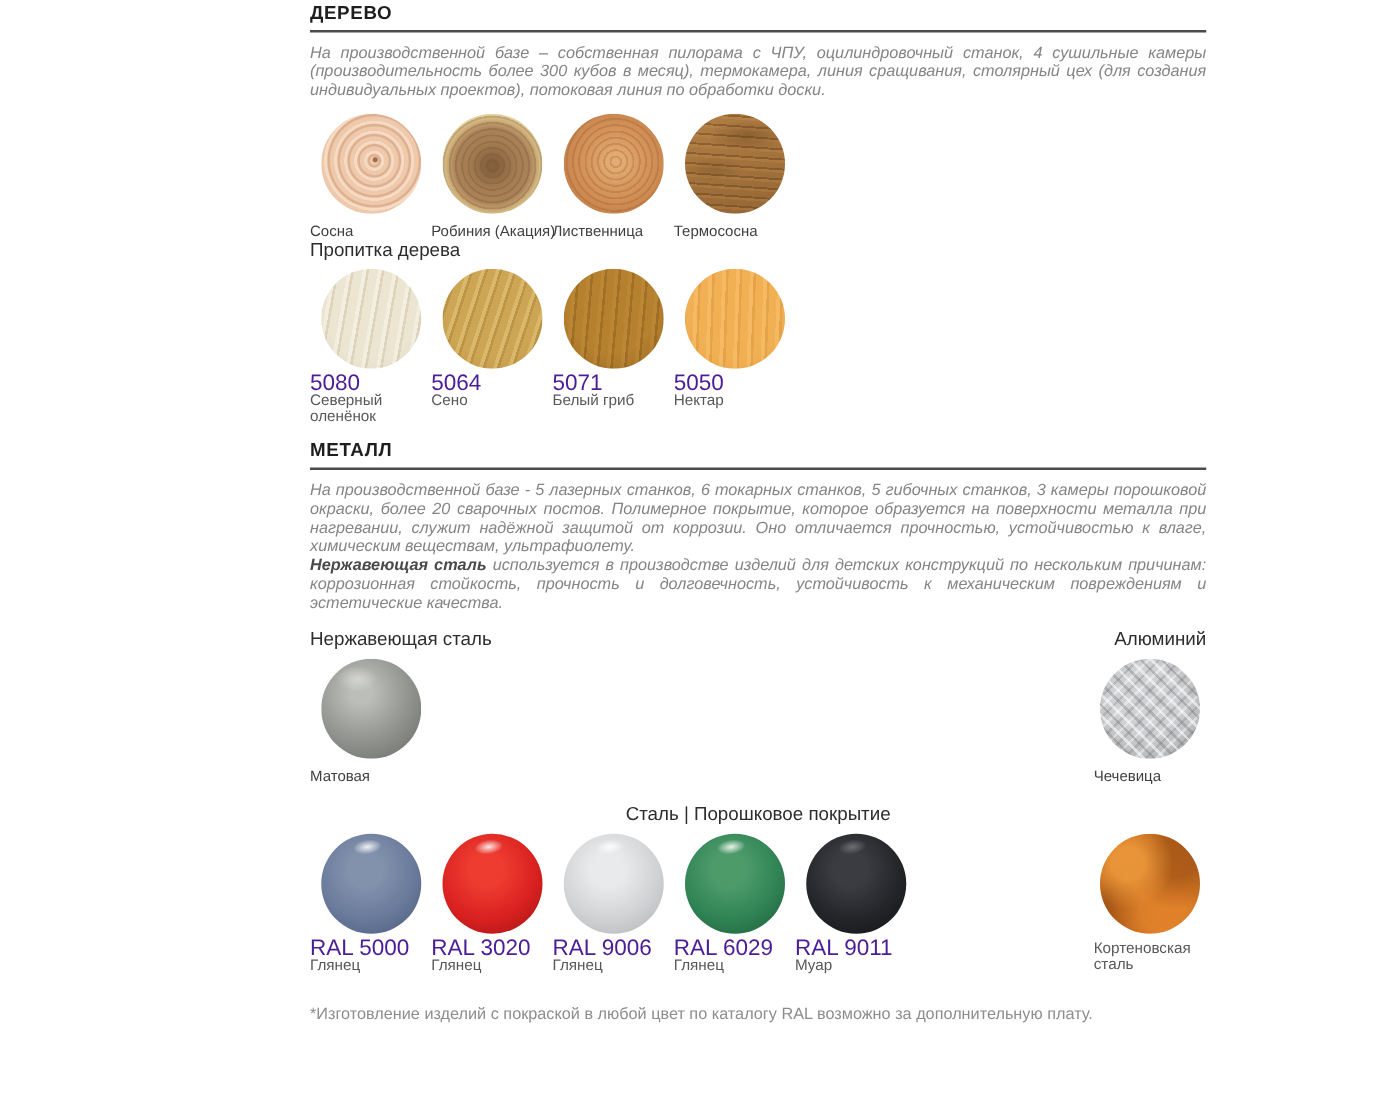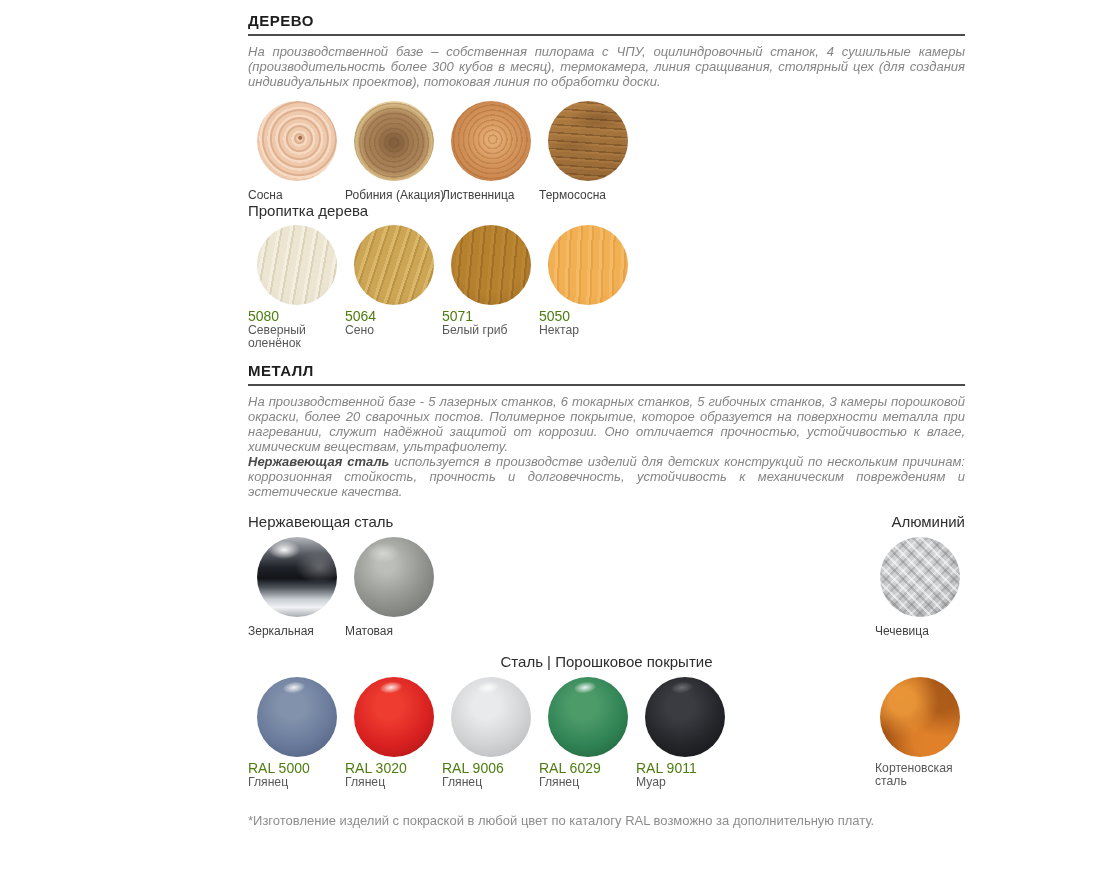--- a/index.html
+++ b/index.html
@@ -7,7 +7,7 @@
     width:1110px;height:879px;position:relative;background:#ffffff;
     font-family:"Liberation Sans", sans-serif;overflow:hidden;
   }
-  .content{position:absolute;left:248px;top:12px;width:717px;}
+  .content{position:absolute;left:248px;top:2px;width:717px;}
 
   .sec-title{
     font-size:15px;font-weight:bold;color:#1e1e1e;letter-spacing:.5px;

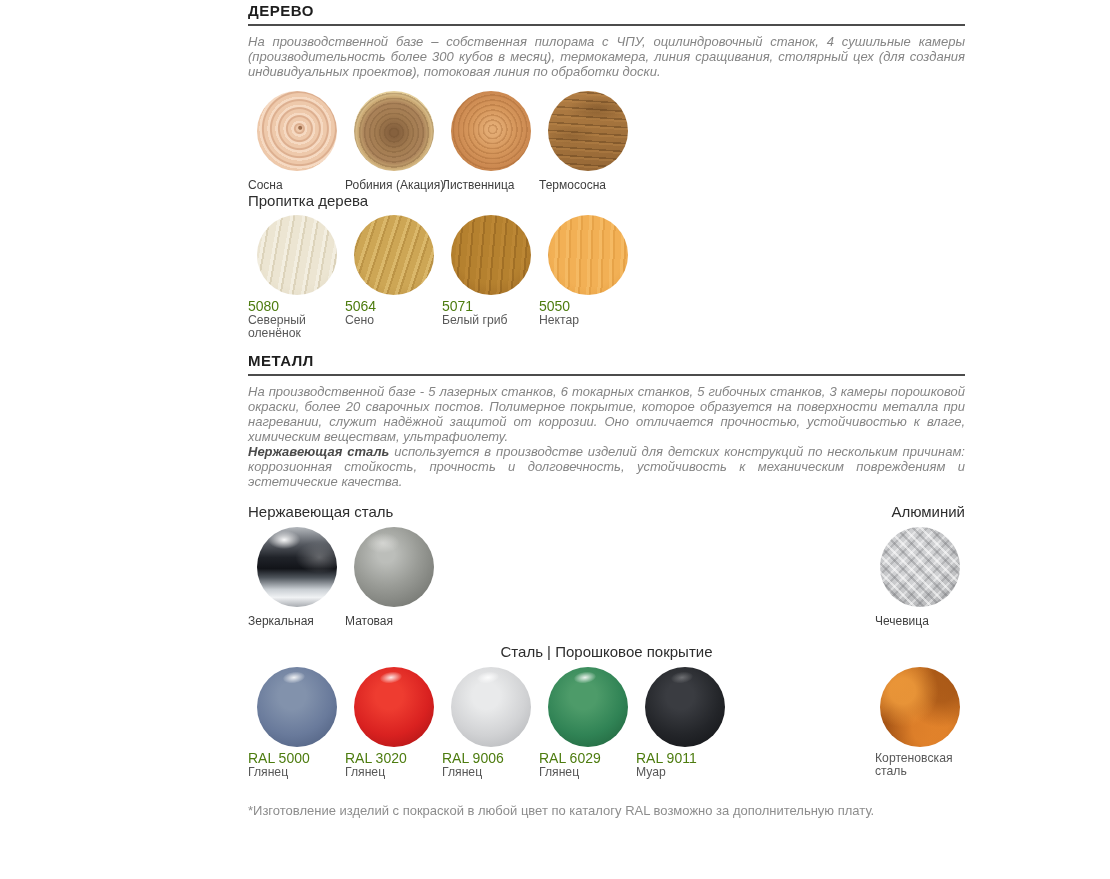--- a/index.html
+++ b/index.html
@@ -39,7 +39,7 @@
 
   .lbl{margin-top:8px;font-size:12px;color:#3f3f3f;line-height:13px;}
   .lbl.nw{white-space:nowrap;}
-  .lbl-code{margin-top:5px;font-size:14px;color:#4d7c0f;line-height:13px;}
+  .lbl-code{margin-top:5px;font-size:18px;color:#4c1d95;line-height:13px;}
   .lbl-name{font-size:12.2px;color:#585858;line-height:12.5px;margin-top:1px;}
 
   .footnote{margin-top:24px;font-size:13px;color:#8d8d8d;}

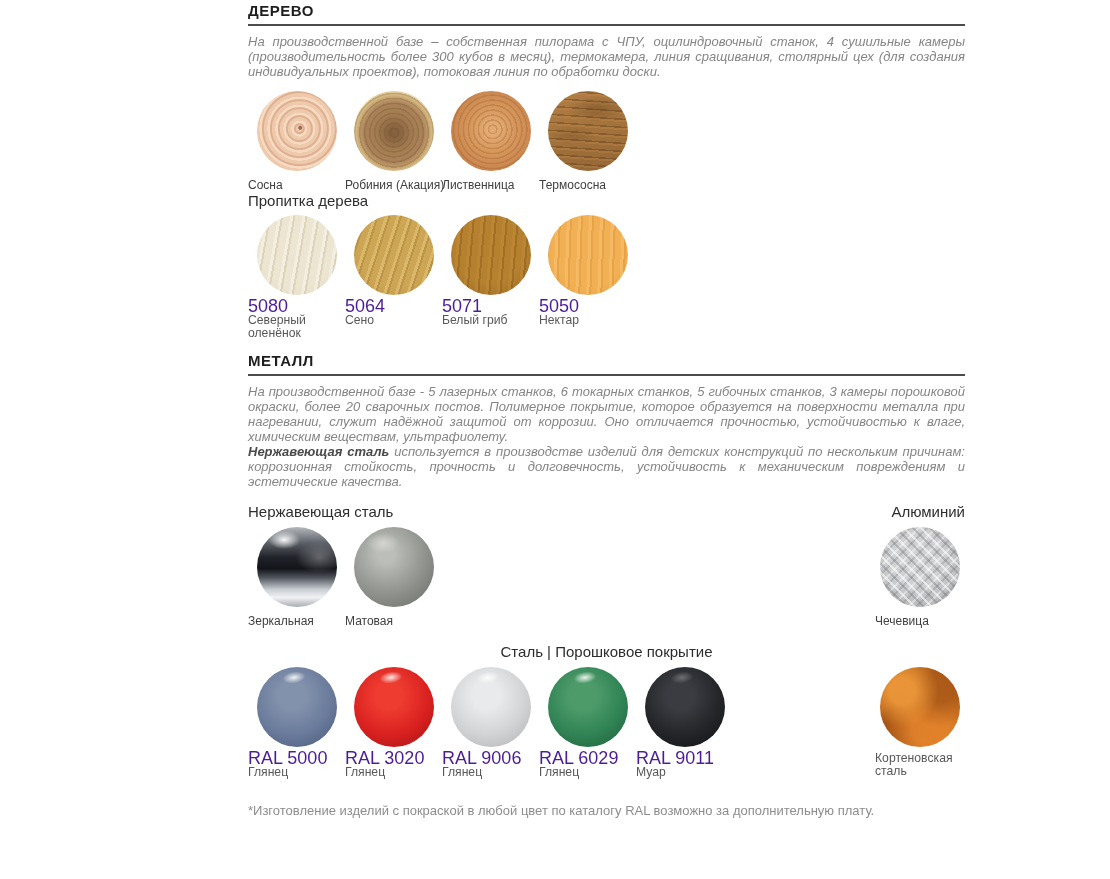--- a/index.html
+++ b/index.html
@@ -206,10 +206,6 @@
   <div class="srow between row-sph">
     <div class="group">
       <div class="col">
-        <div class="circle c-mirror"></div>
-        <div class="lbl nw">Зеркальная</div>
-      </div>
-      <div class="col">
         <div class="circle c-matte"></div>
         <div class="lbl nw">Матовая</div>
       </div>

